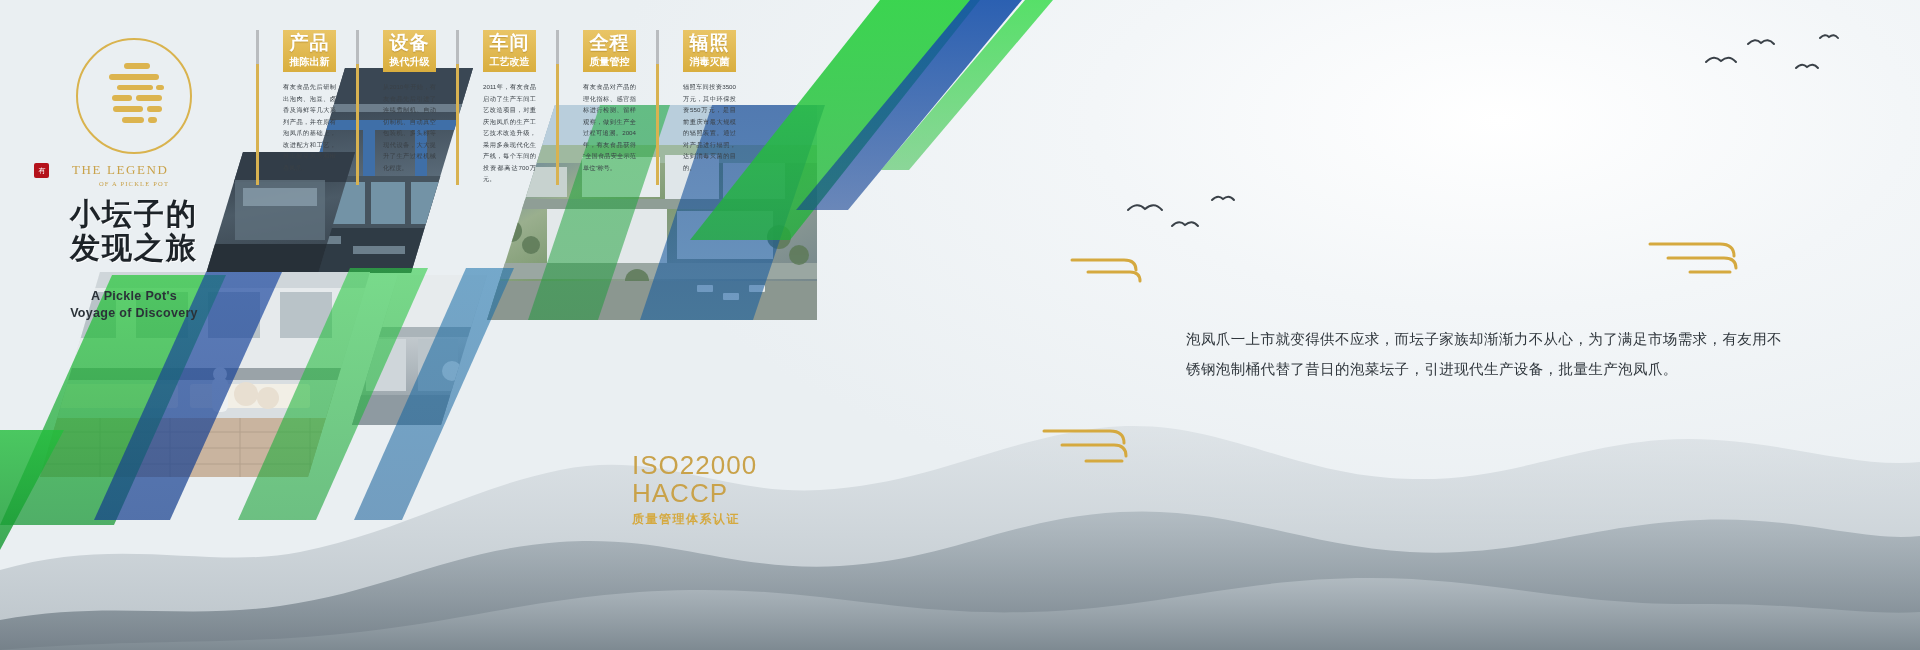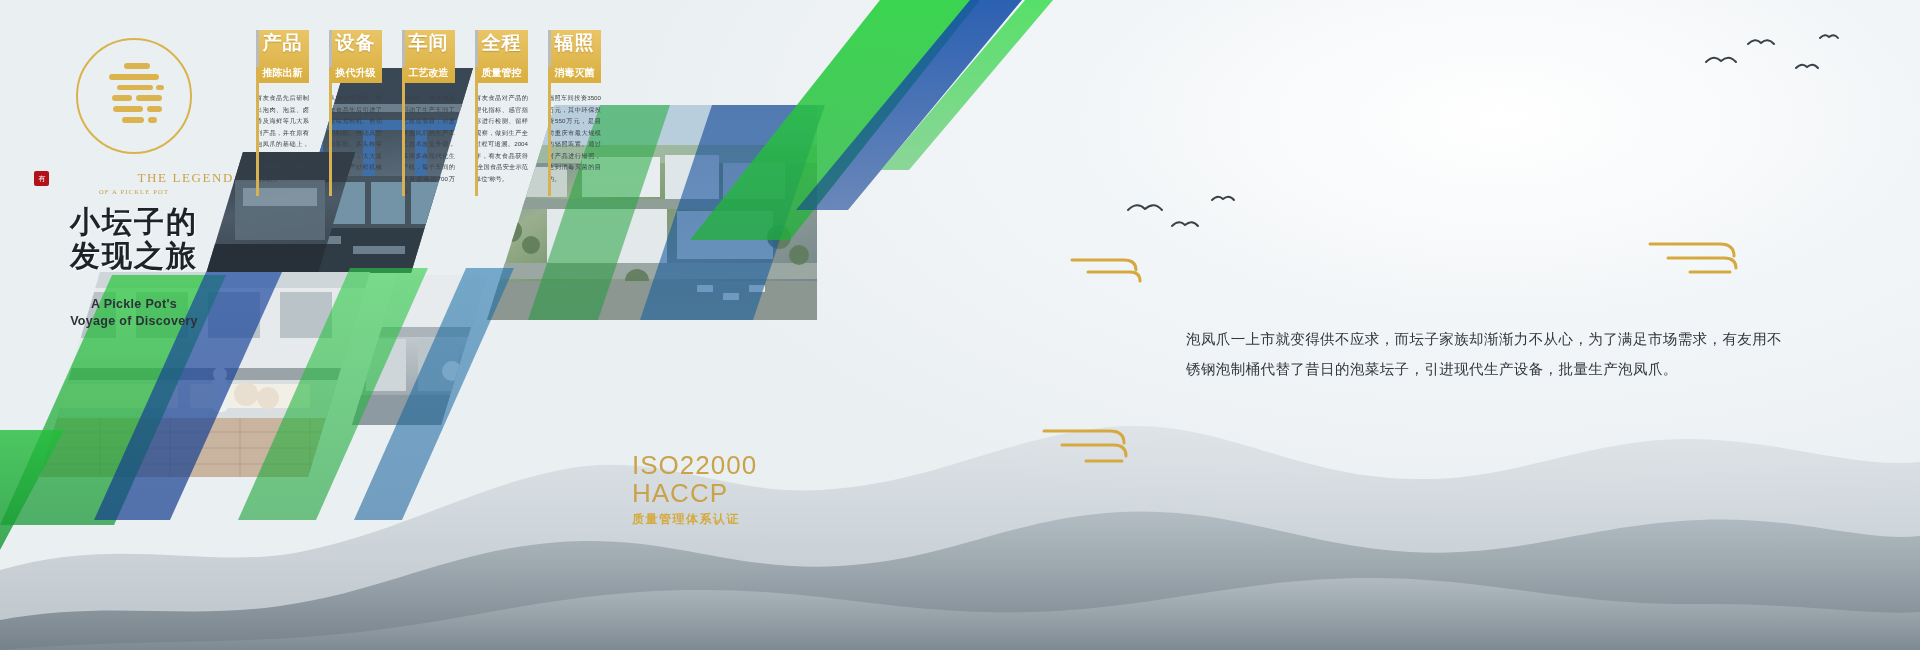--- a/index.html
+++ b/index.html
@@ -46,7 +46,7 @@
 
   
   .cards{position:absolute;left:256px;top:30px;display:flex;gap:20px;}
-  .card{width:53px;position:relative;padding-left:0;}
+  .card{width:53px;position:relative;padding-left:27px;}
   .card .rule{position:absolute;left:0;top:0;width:3px;height:100%;
      background:linear-gradient(180deg,#b9bcbf 0 22%,#d8b251 22% 100%);}
   .card .tag{background:linear-gradient(180deg,#e9c567 0%,#d9ae3e 100%);

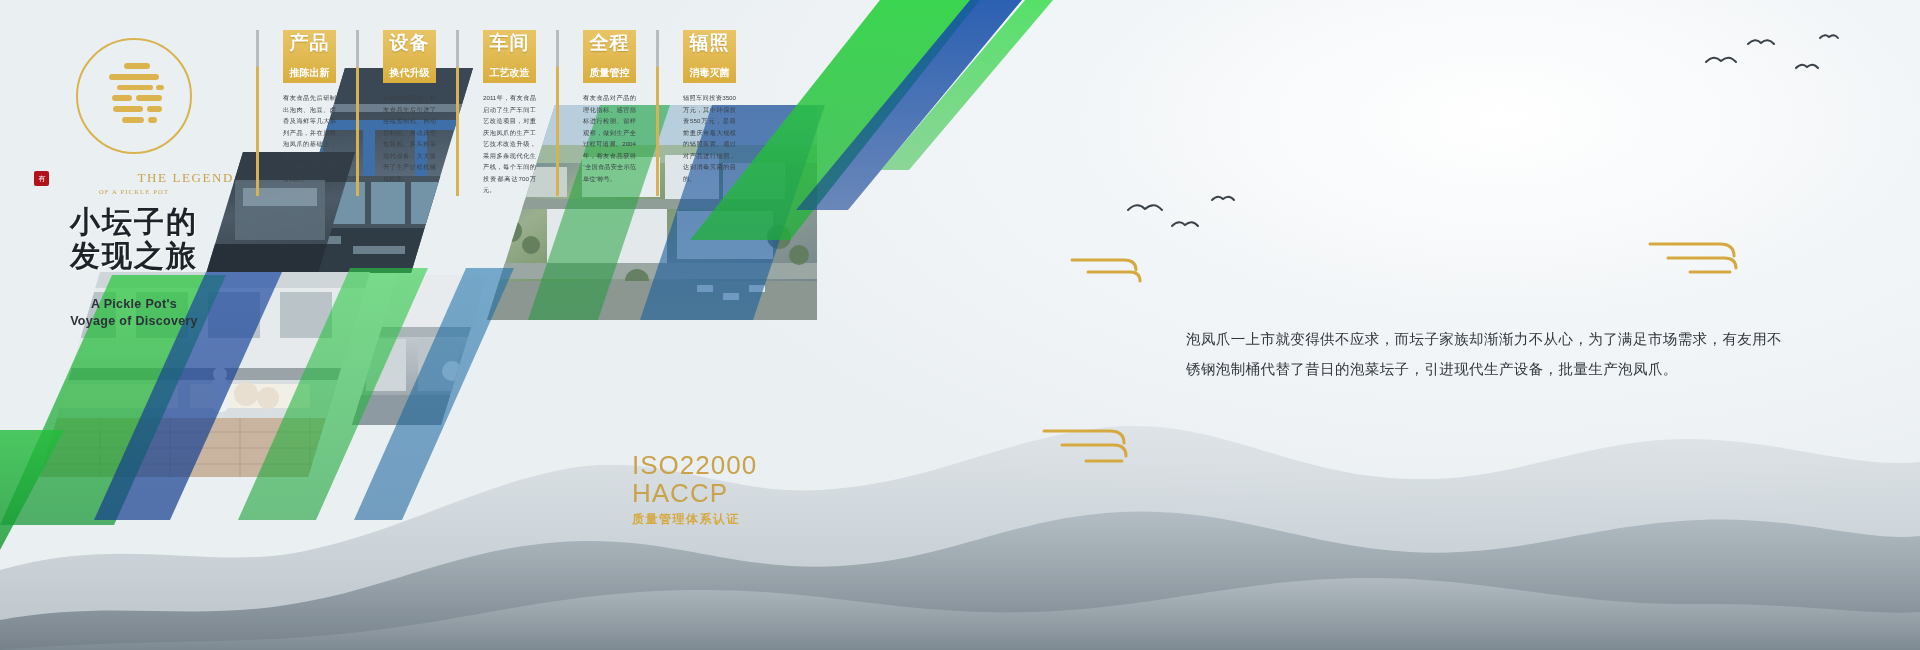--- a/index.html
+++ b/index.html
@@ -53,7 +53,7 @@
      padding:3px 2px 4px;text-align:center;}
   .card .tag .t1{font-size:19px;font-weight:700;color:#fff;letter-spacing:1px;line-height:1.05;
      text-shadow:0 1px 1px rgba(150,110,20,.45);}
-  .card .tag .t2{font-size:10px;font-weight:700;color:#fff;letter-spacing:0;line-height:1.25;margin-top:14px;}
+  .card .tag .t2{font-size:10px;font-weight:700;color:#fff;letter-spacing:0;line-height:1.25;margin-top:3px;}
   .card .body{margin-top:9px;font-size:6.2px;line-height:1.85;color:#3a4046;text-align:justify;
      text-align-last:left;}
   .card .body::first-line{}

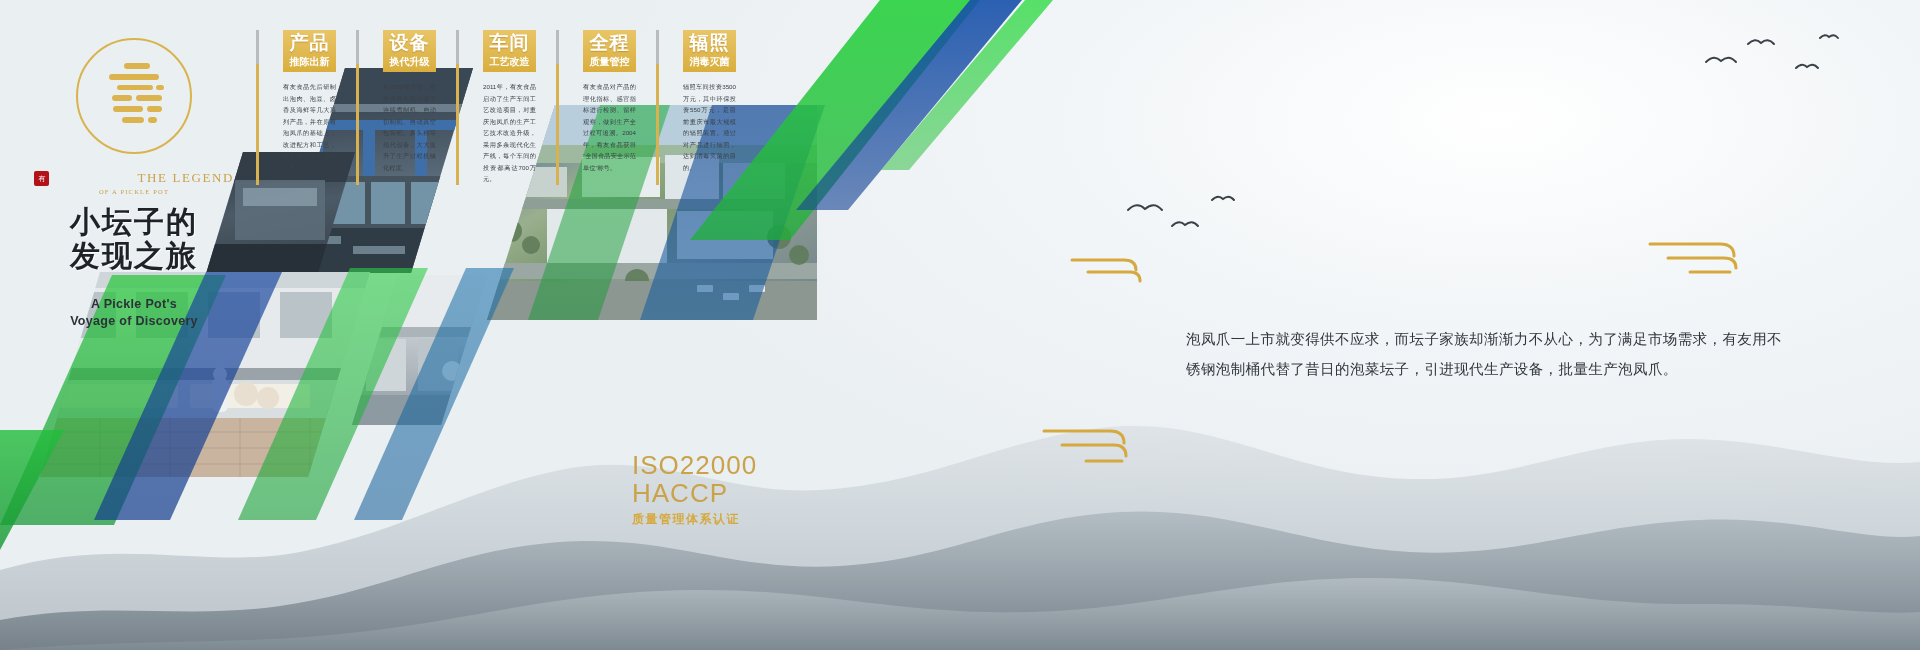--- a/index.html
+++ b/index.html
@@ -24,7 +24,7 @@
   .seal{width:112px;height:112px;border-radius:50%;border:2px solid #d9b34e;
         margin:0 auto;position:relative;}
   .seal svg{position:absolute;left:0;top:0;}
-  .legend-row{display:flex;align-items:center;justify-content:space-between;gap:23px;margin-top:16px;}
+  .legend-row{display:flex;align-items:center;justify-content:flex-start;gap:23px;margin-top:8px;}
   .legend-stamp{width:15px;height:15px;background:#b4121b;border-radius:2px;
      color:#fff;font-size:7px;line-height:15px;letter-spacing:-1px;}
   .legend-en{font-family:"Liberation Serif","DejaVu Serif",serif;color:#c9a24a;

